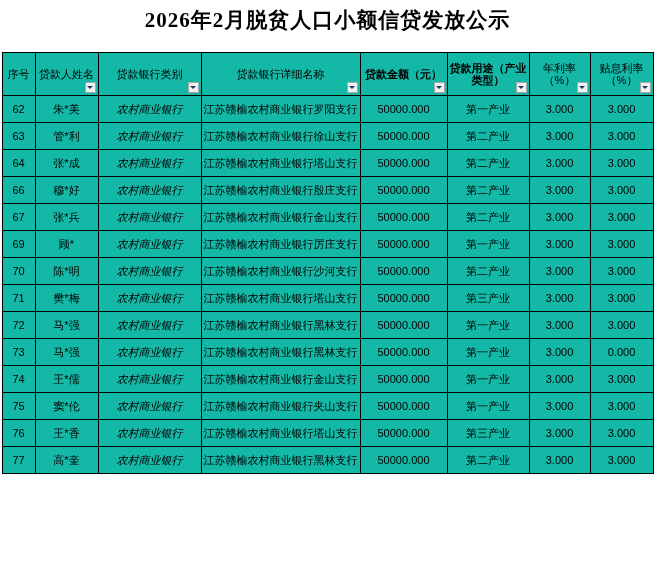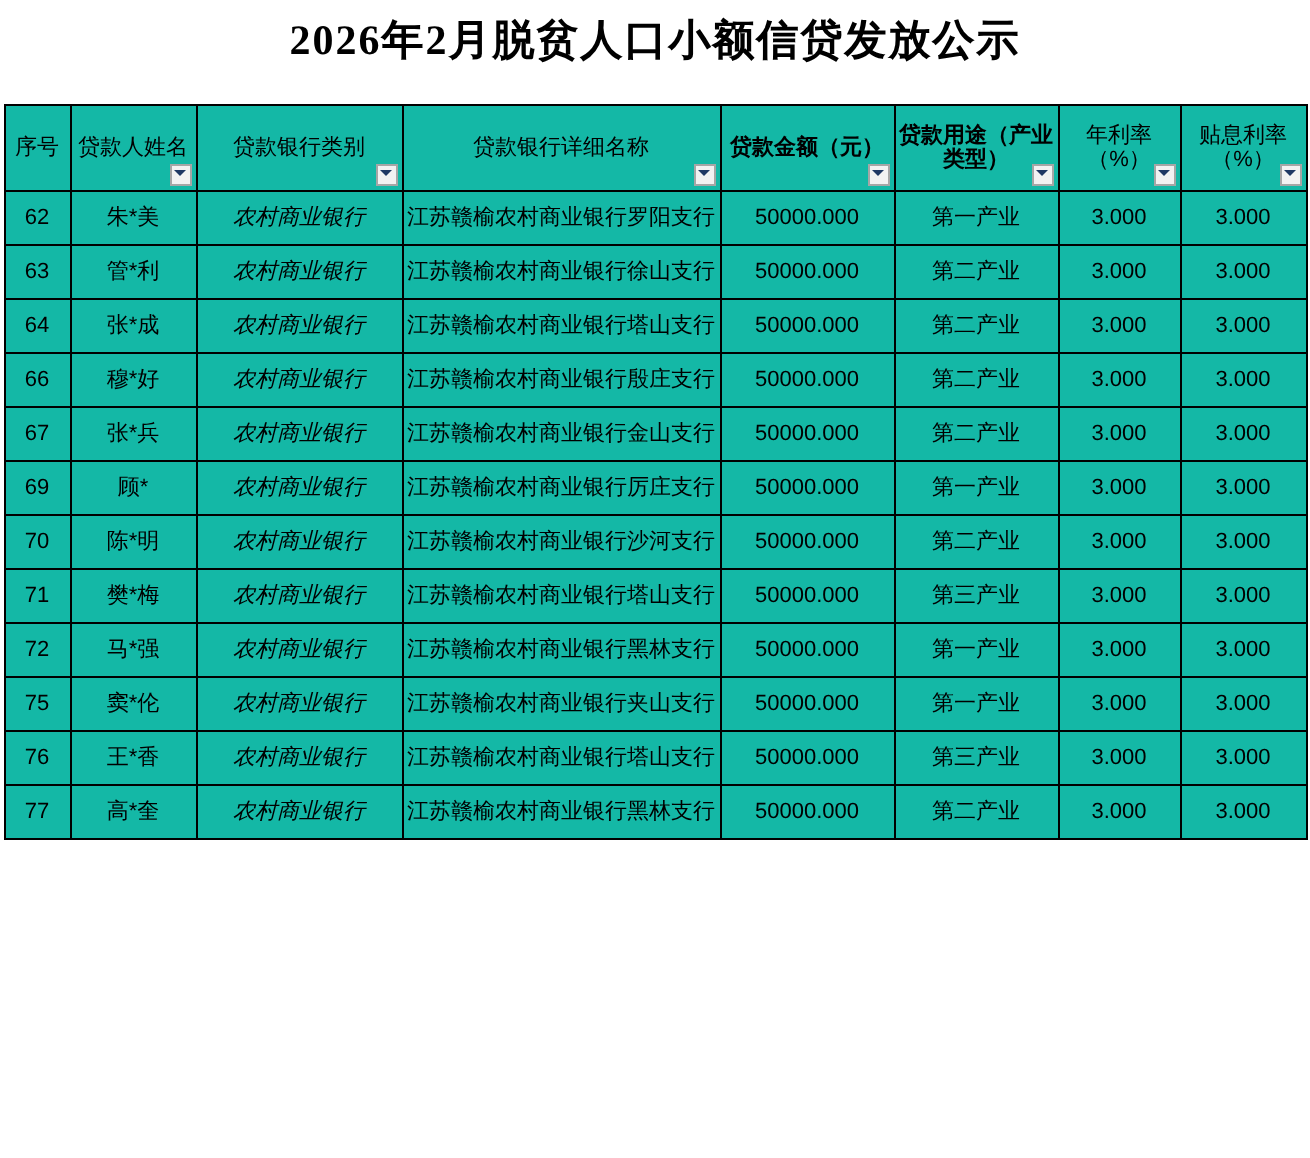--- a/index.html
+++ b/index.html
@@ -237,6 +237,16 @@
           <td class="c-sub">3.000</td>
         </tr>
         <tr>
+          <td class="c-seq">73</td>
+          <td class="c-name">马*强</td>
+          <td class="c-btype">农村商业银行</td>
+          <td class="c-bank">江苏赣榆农村商业银行黑林支行</td>
+          <td class="c-amt">50000.000</td>
+          <td class="c-use">第一产业</td>
+          <td class="c-rate">3.000</td>
+          <td class="c-sub">0.000</td>
+        </tr>
+        <tr>
           <td class="c-seq">75</td>
           <td class="c-name">窦*伦</td>
           <td class="c-btype">农村商业银行</td>

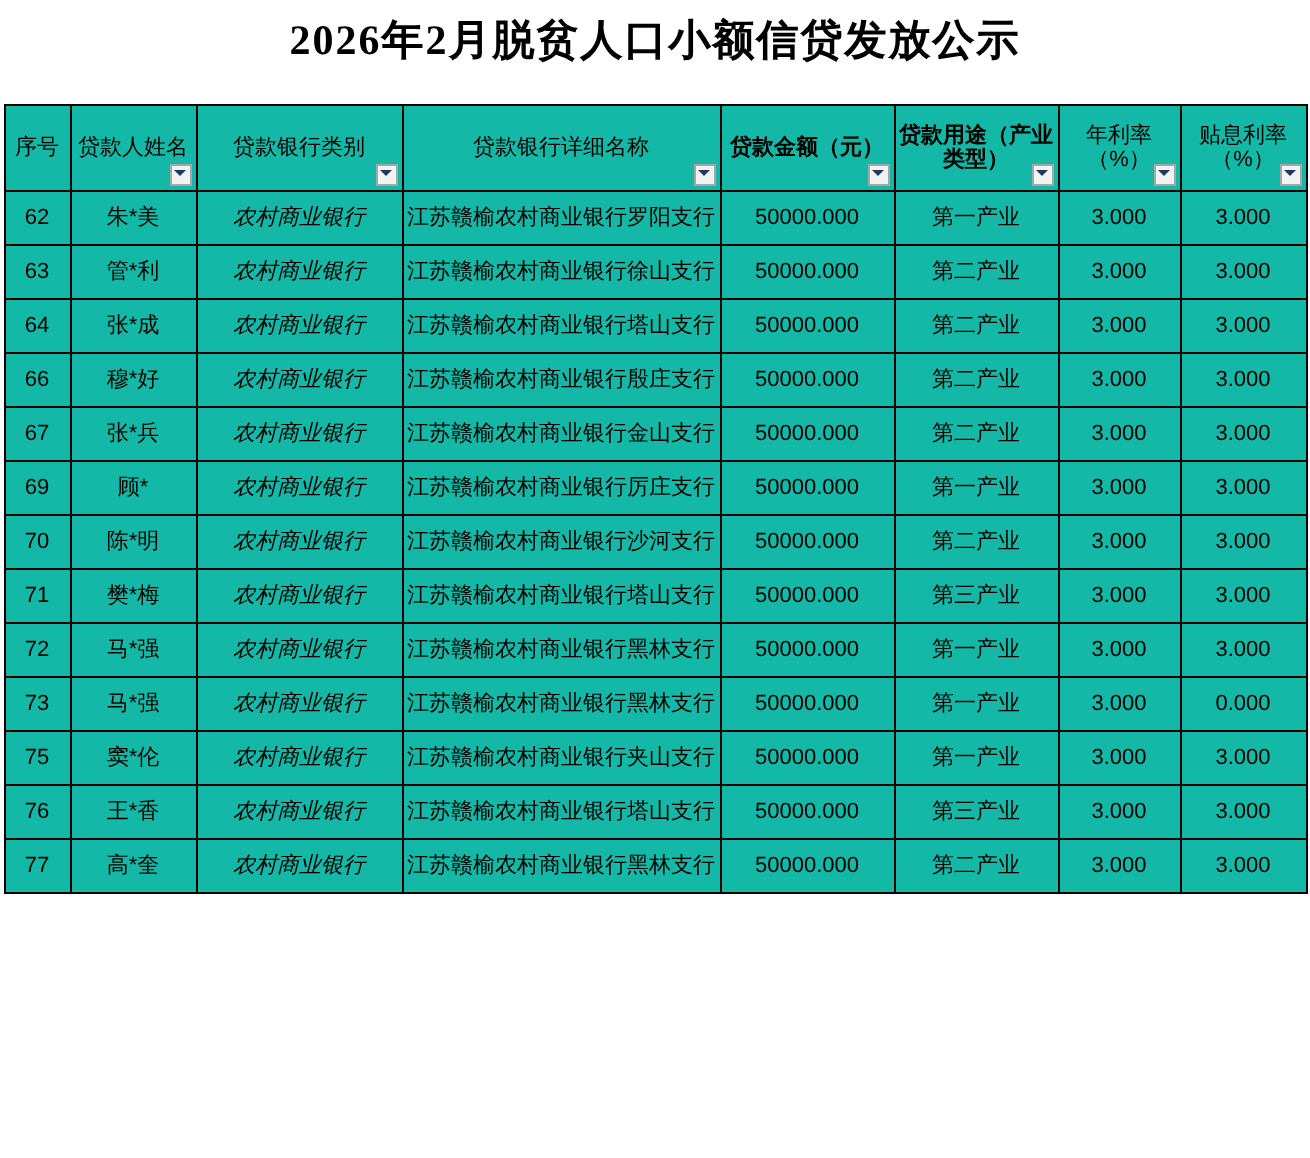--- a/index.html
+++ b/index.html
@@ -247,6 +247,16 @@
           <td class="c-sub">0.000</td>
         </tr>
         <tr>
+          <td class="c-seq">74</td>
+          <td class="c-name">王*儒</td>
+          <td class="c-btype">农村商业银行</td>
+          <td class="c-bank">江苏赣榆农村商业银行金山支行</td>
+          <td class="c-amt">50000.000</td>
+          <td class="c-use">第一产业</td>
+          <td class="c-rate">3.000</td>
+          <td class="c-sub">3.000</td>
+        </tr>
+        <tr>
           <td class="c-seq">75</td>
           <td class="c-name">窦*伦</td>
           <td class="c-btype">农村商业银行</td>

